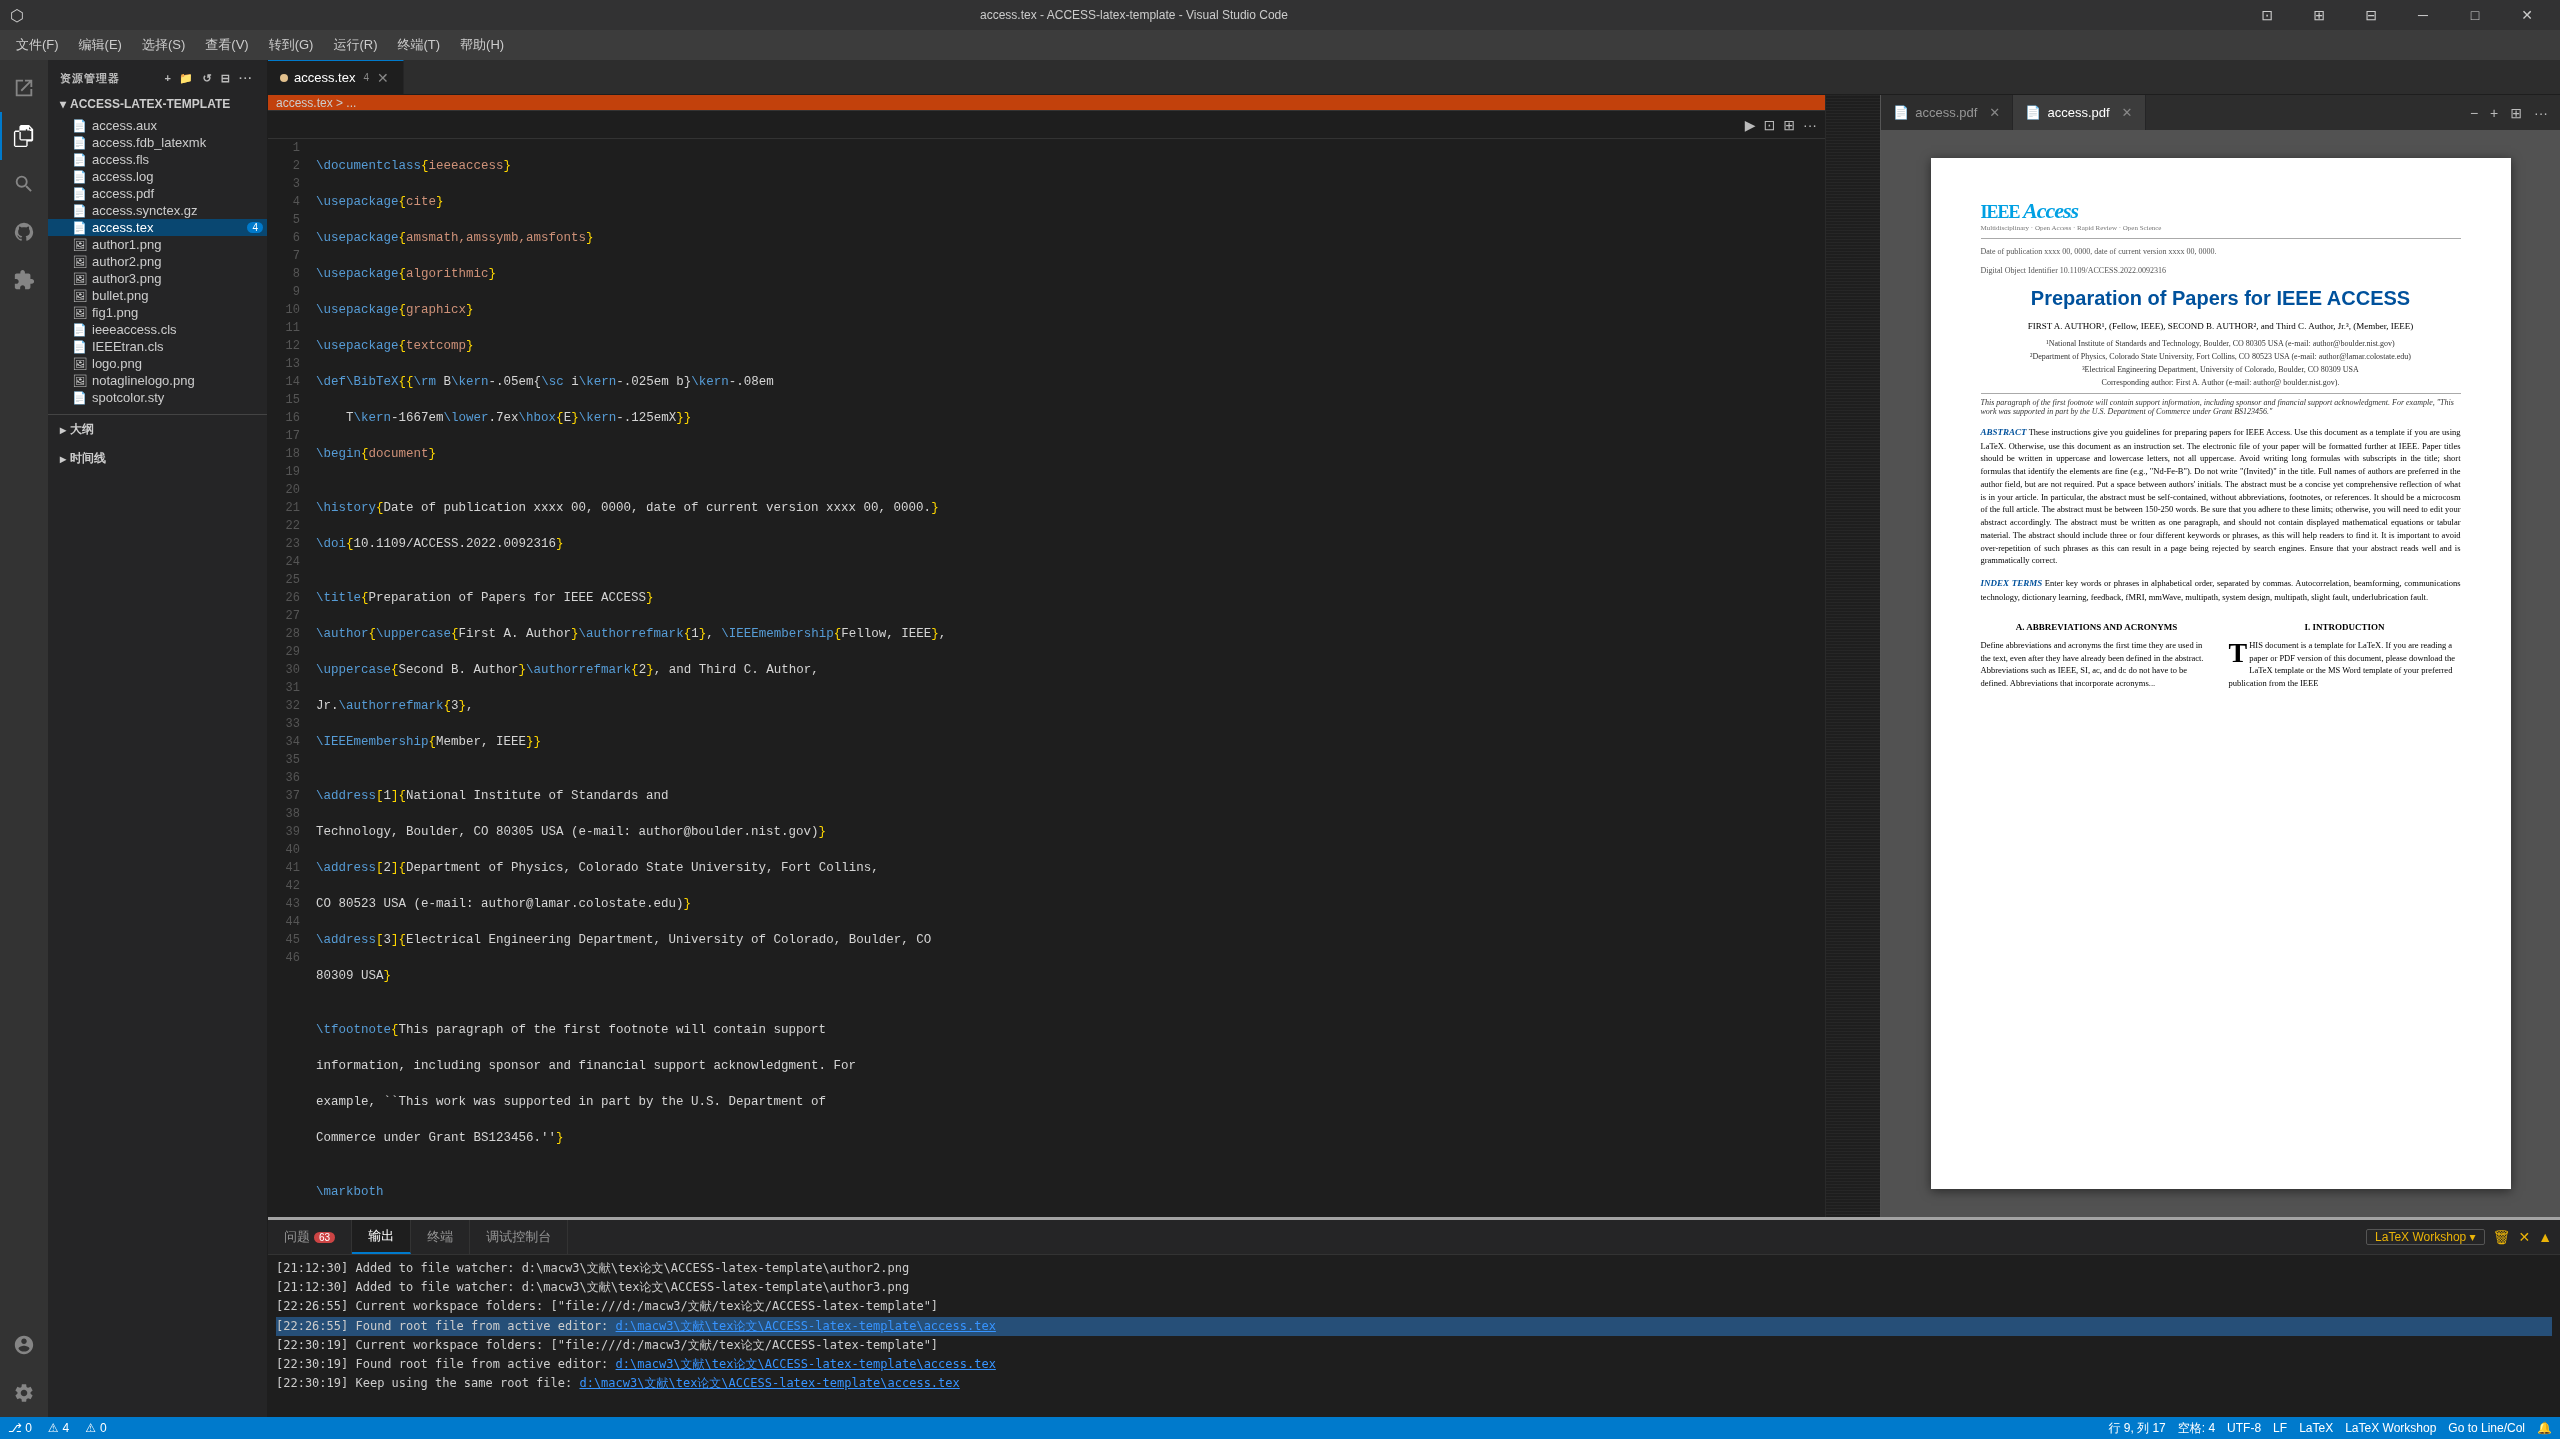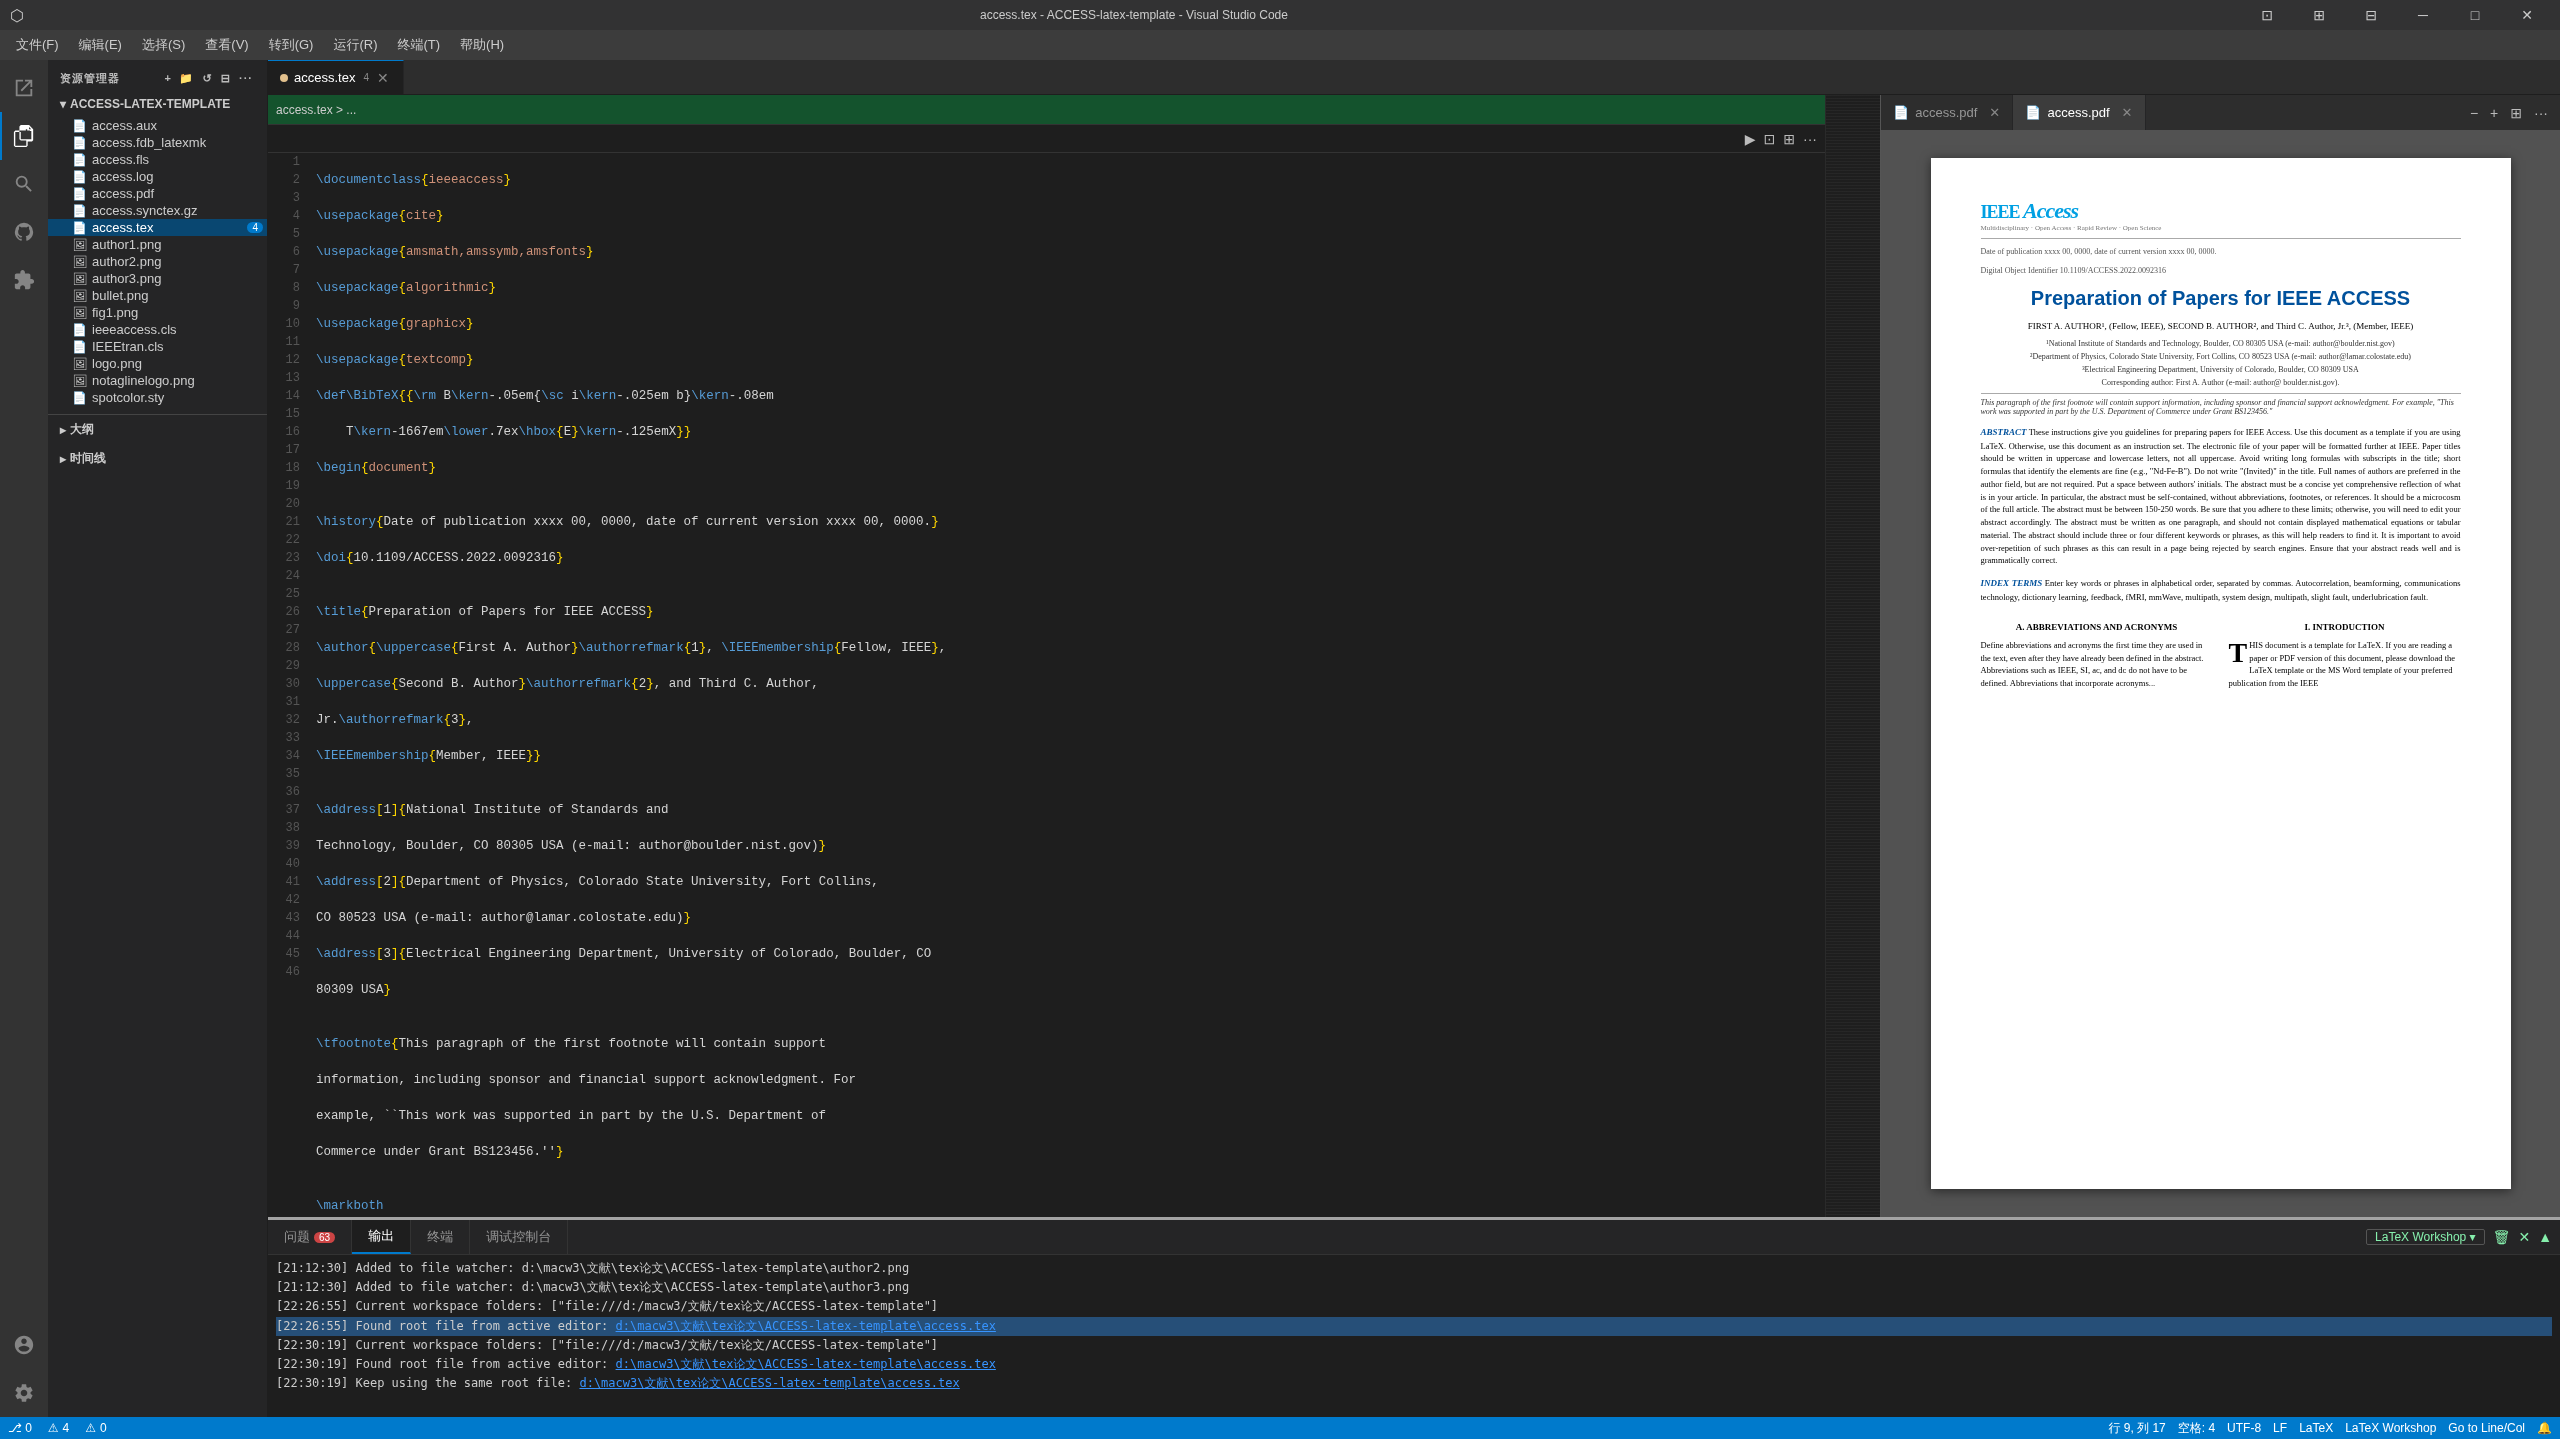--- a/index.html
+++ b/index.html
@@ -49,7 +49,7 @@
 
     
     #code-panel { flex: 1; display: flex; flex-direction: column; overflow: hidden; background: #1e1e1e; min-width: 0; }
-    #breadcrumb { height: 30px; background: #14532d; display: flex; align-items: center; padding: 0 8px; font-size: 12px; color: #ccc; border-bottom: 1px solid #333; flex-shrink: 0; }
+    #breadcrumb { height: 16px; background: #c2410c; display: flex; align-items: center; padding: 0 8px; font-size: 12px; color: #ccc; border-bottom: 1px solid #333; flex-shrink: 0; }
     #editor-toolbar { height: 28px; background: #1e1e1e; display: flex; align-items: center; justify-content: flex-end; padding: 0 8px; gap: 8px; border-bottom: 1px solid #333; flex-shrink: 0; }
     .toolbar-icon { cursor: pointer; color: #bbb; font-size: 14px; }
     #code-editor { flex: 1; overflow: auto; display: flex; font-family: 'Consolas', 'Courier New', monospace; font-size: 12.5px; line-height: 18px; }

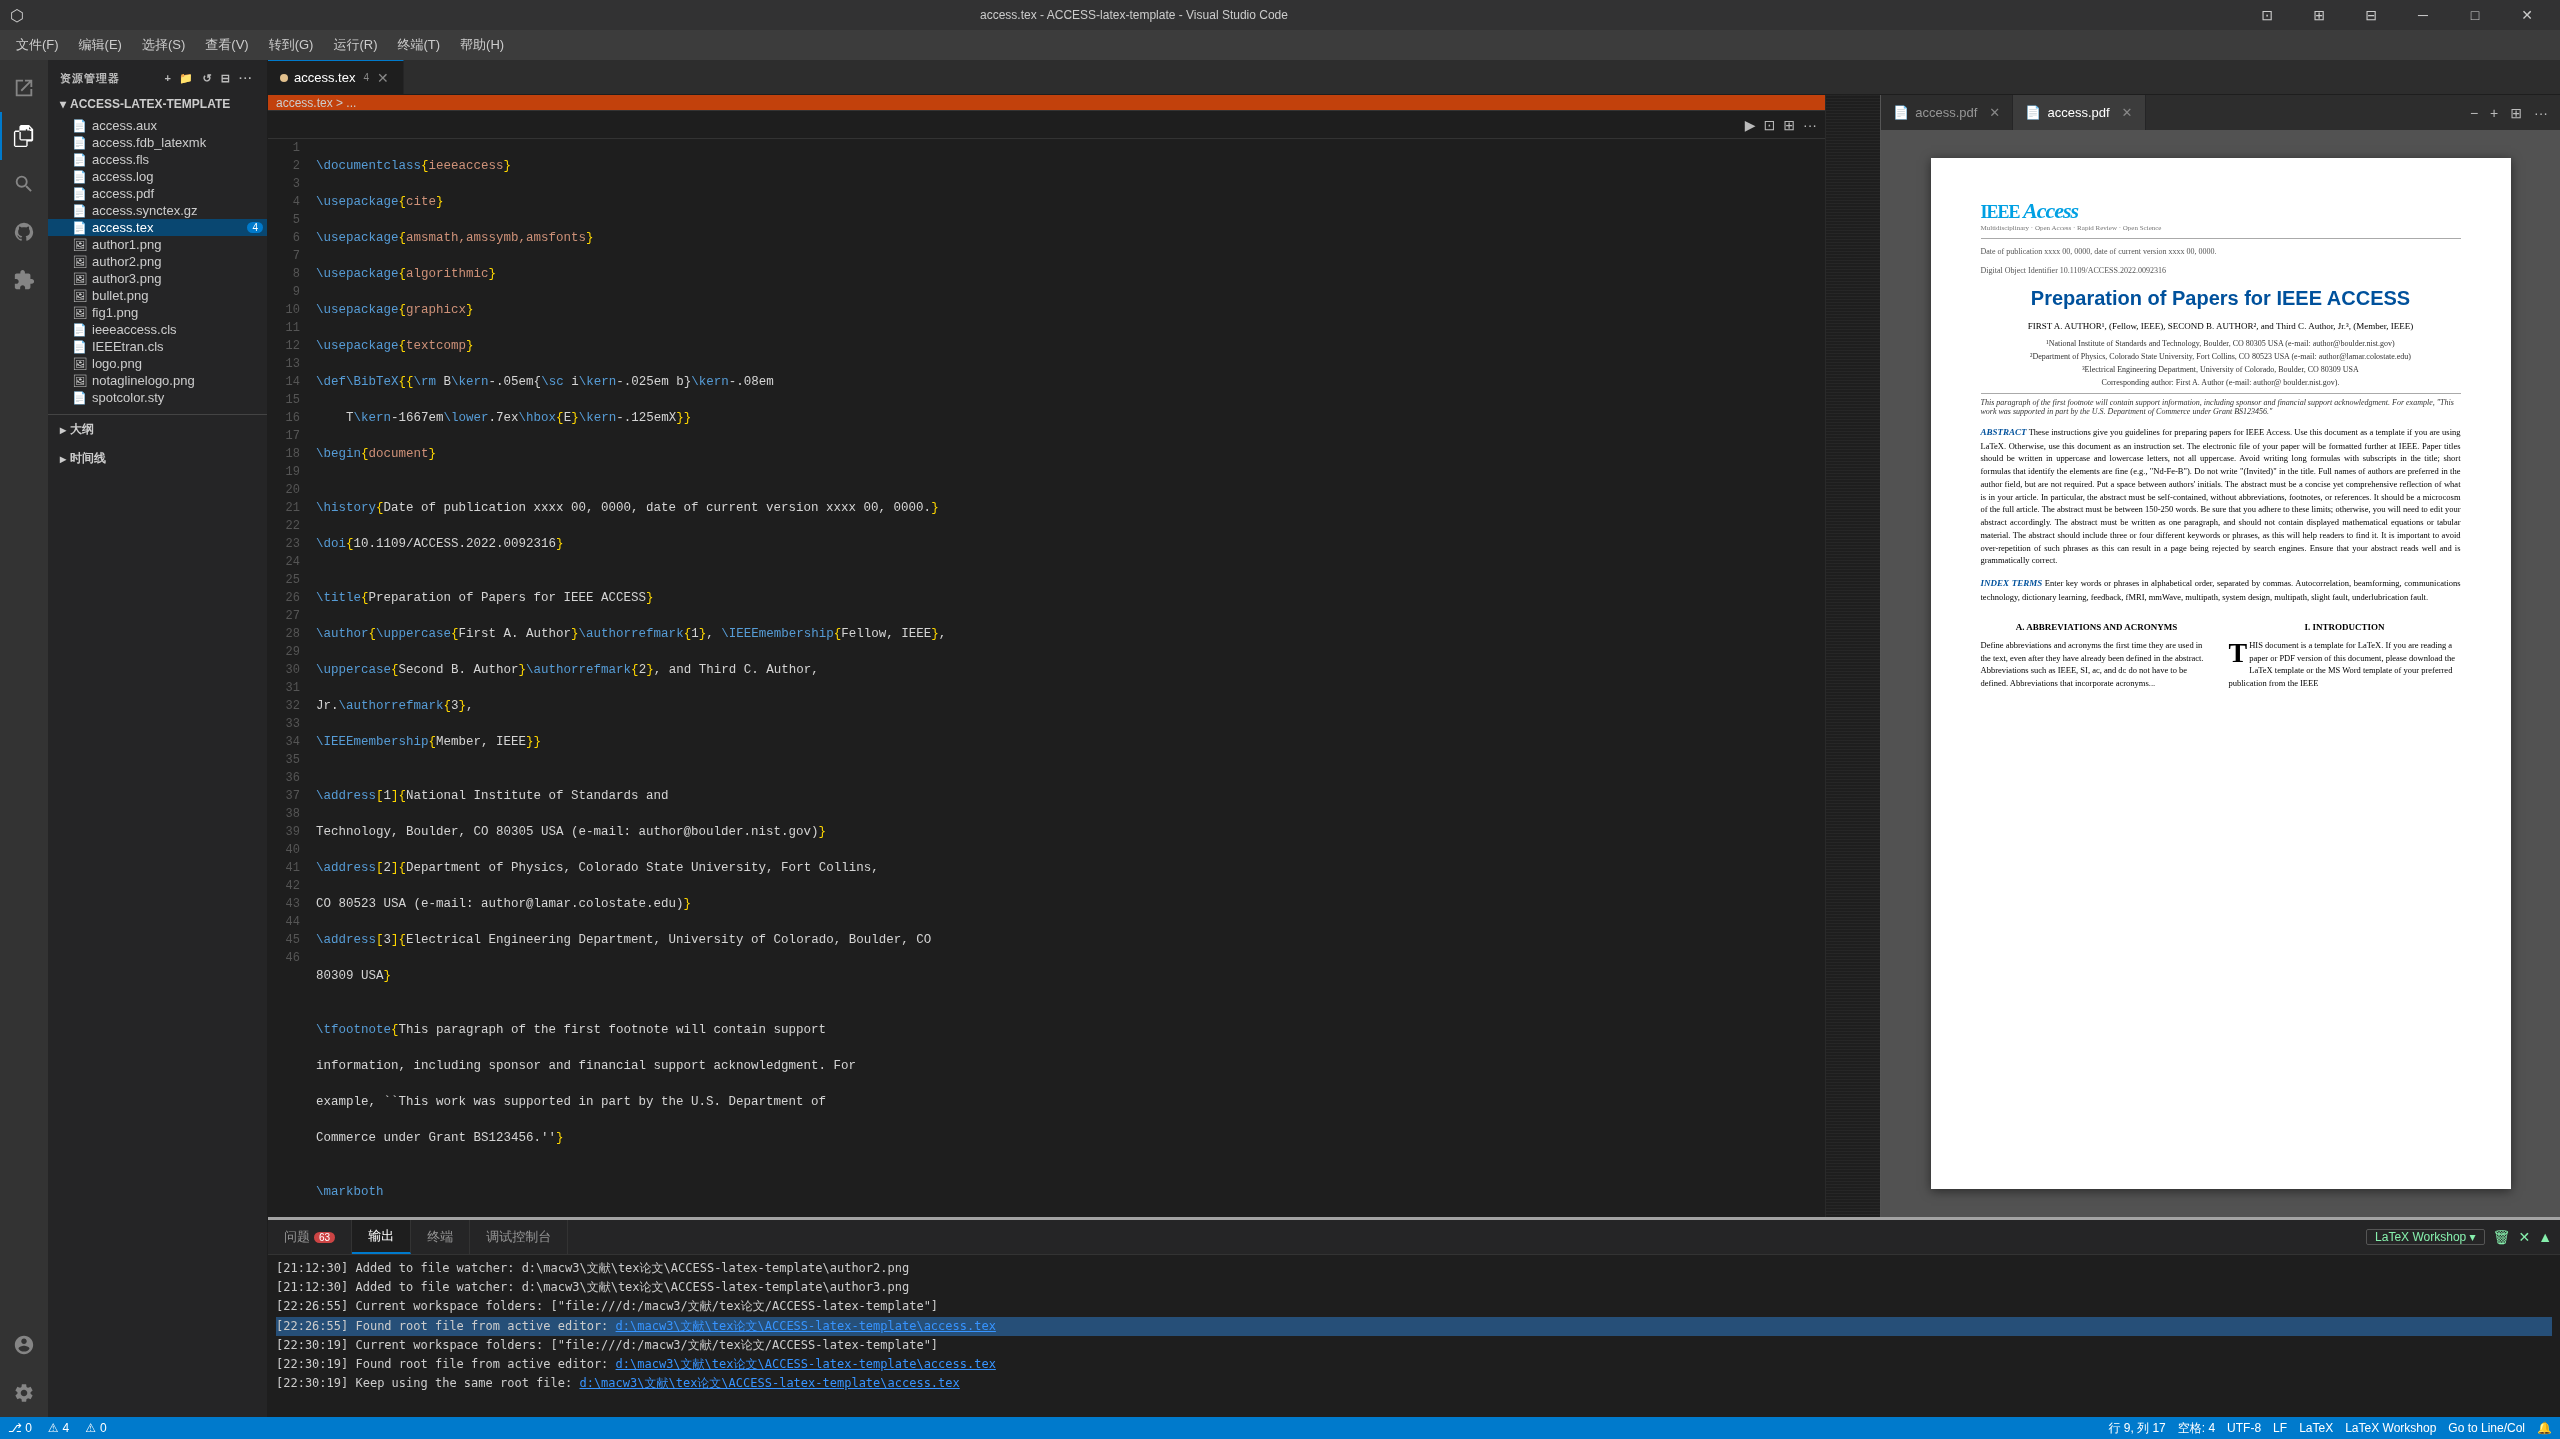--- a/index.html
+++ b/index.html
@@ -102,7 +102,7 @@
     .bottom-tab { padding: 0 16px; display: flex; align-items: center; cursor: pointer; font-size: 13px; color: #969696; border-right: 1px solid #333; }
     .bottom-tab.active { color: #fff; border-bottom: 2px solid #007acc; background: #1e1e1e; }
     .bottom-panel-actions { margin-left: auto; display: flex; align-items: center; padding-right: 8px; gap: 8px; }
-    .bp-action { cursor: pointer; color: #86efac; font-size: 14px; }
+    .bp-action { cursor: pointer; color: #eab308; font-size: 14px; }
     #bottom-content { flex: 1; overflow-y: auto; padding: 4px 8px; font-family: 'Consolas', monospace; font-size: 12px; line-height: 1.6; }
     .log-line { color: #ccc; white-space: nowrap; overflow: hidden; text-overflow: ellipsis; }
     .log-highlight { background: #264f78; }

